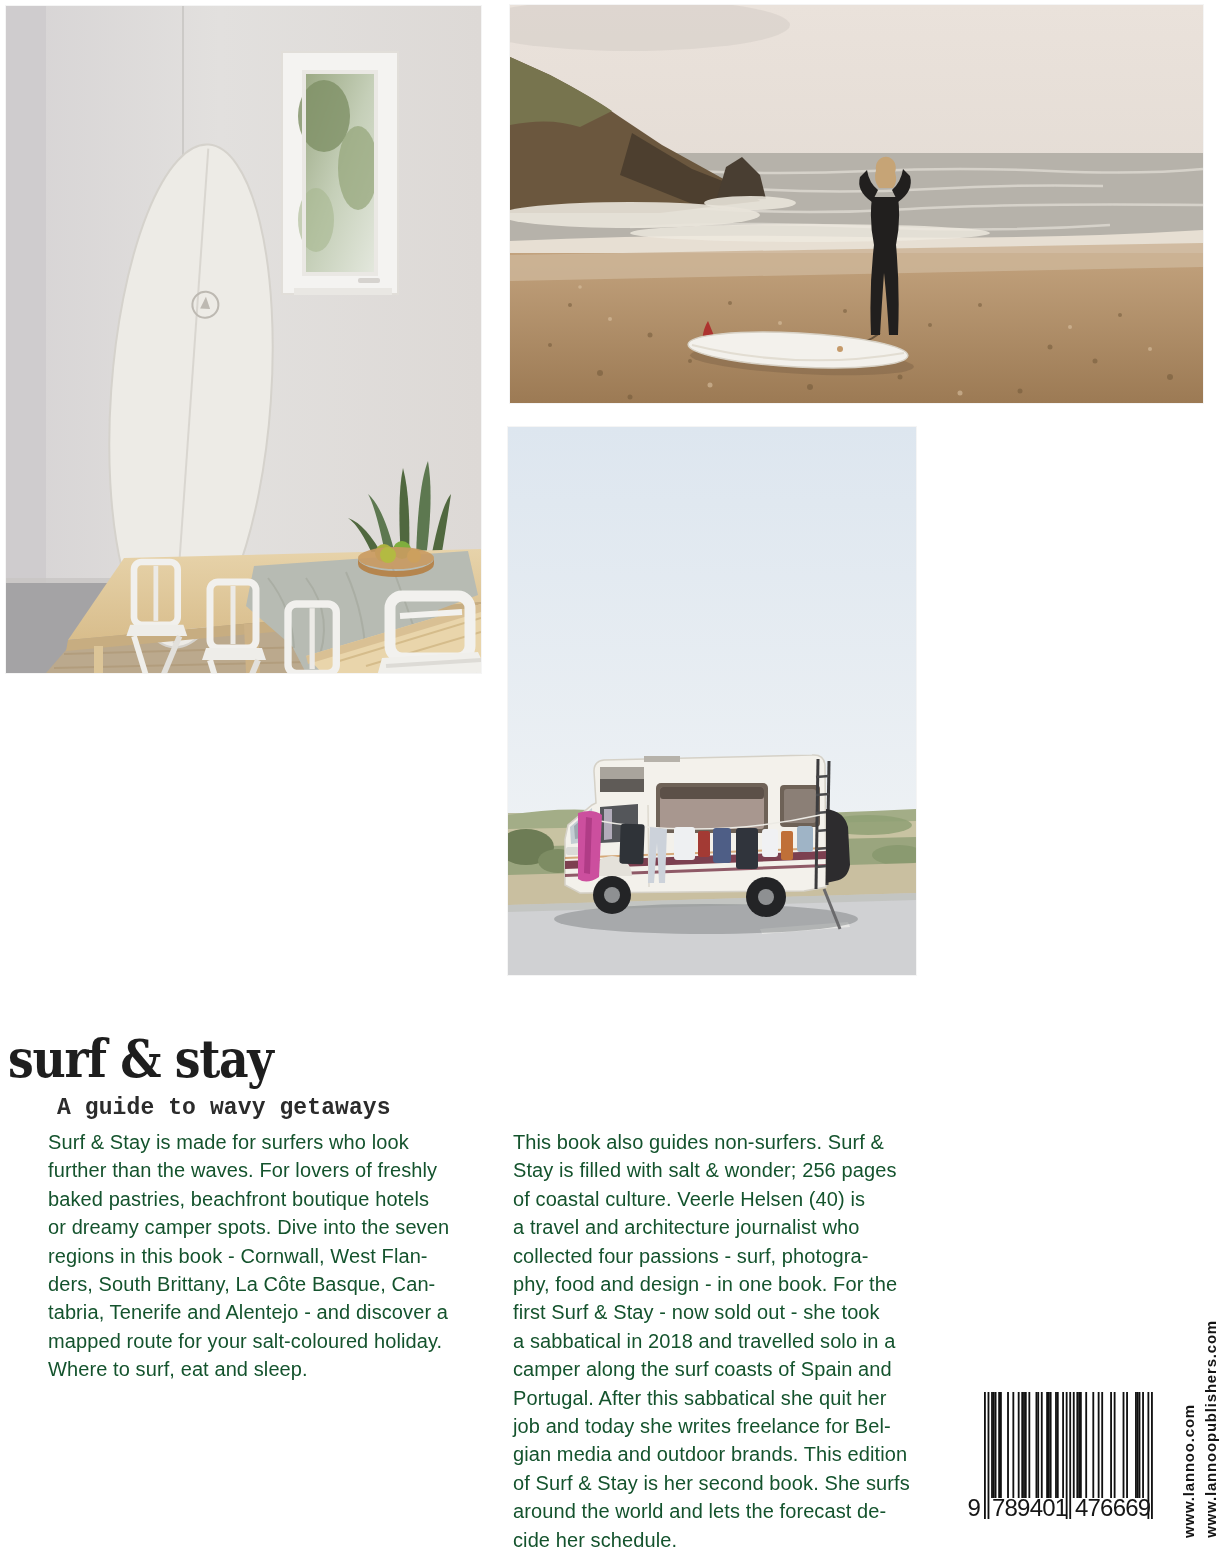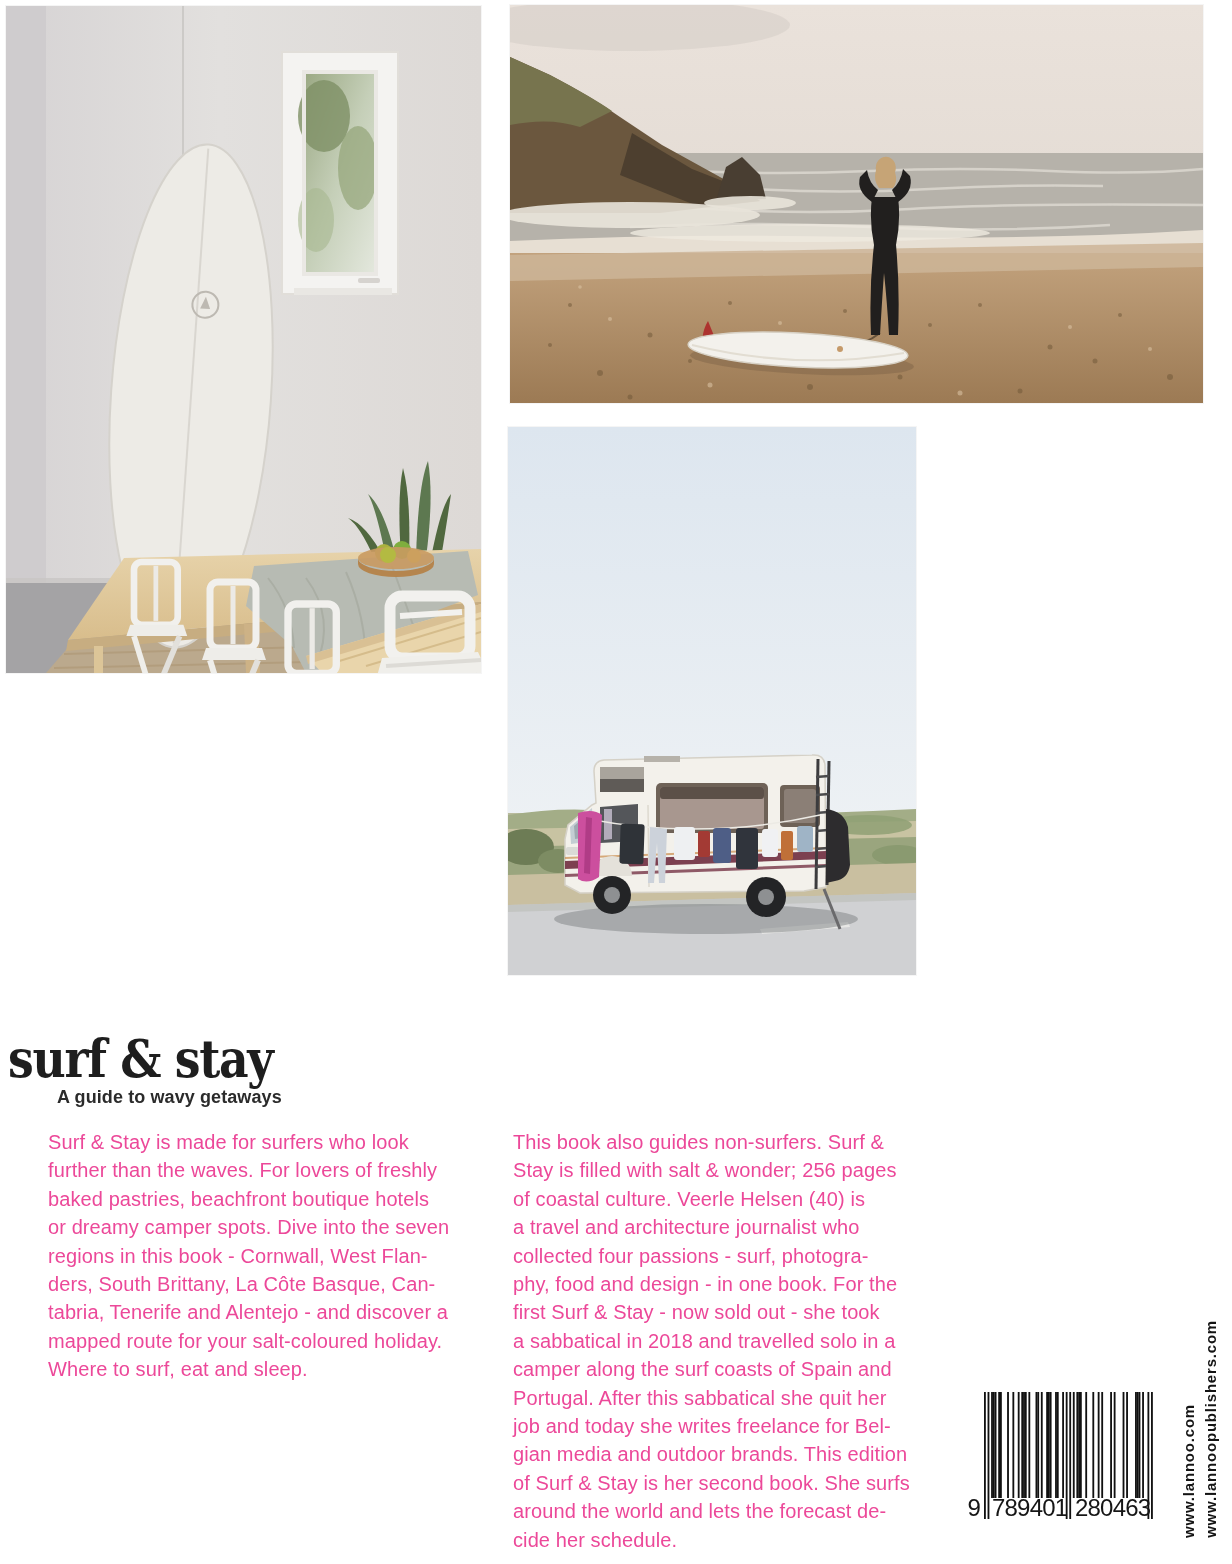--- a/index.html
+++ b/index.html
@@ -25,8 +25,8 @@
     white-space:nowrap;
   }
   #book-subtitle {
-    margin-left:49px; margin-top:0;
-    font-size:18px; font-weight:700; color:#2b2b2b; letter-spacing:0.1px;
+    margin-left:49px; margin-top:8px;
+    font-size:23px; font-weight:700; color:#2b2b2b; letter-spacing:0.1px;font-family:Liberation Mono, monospace;
   }
 
   .col {

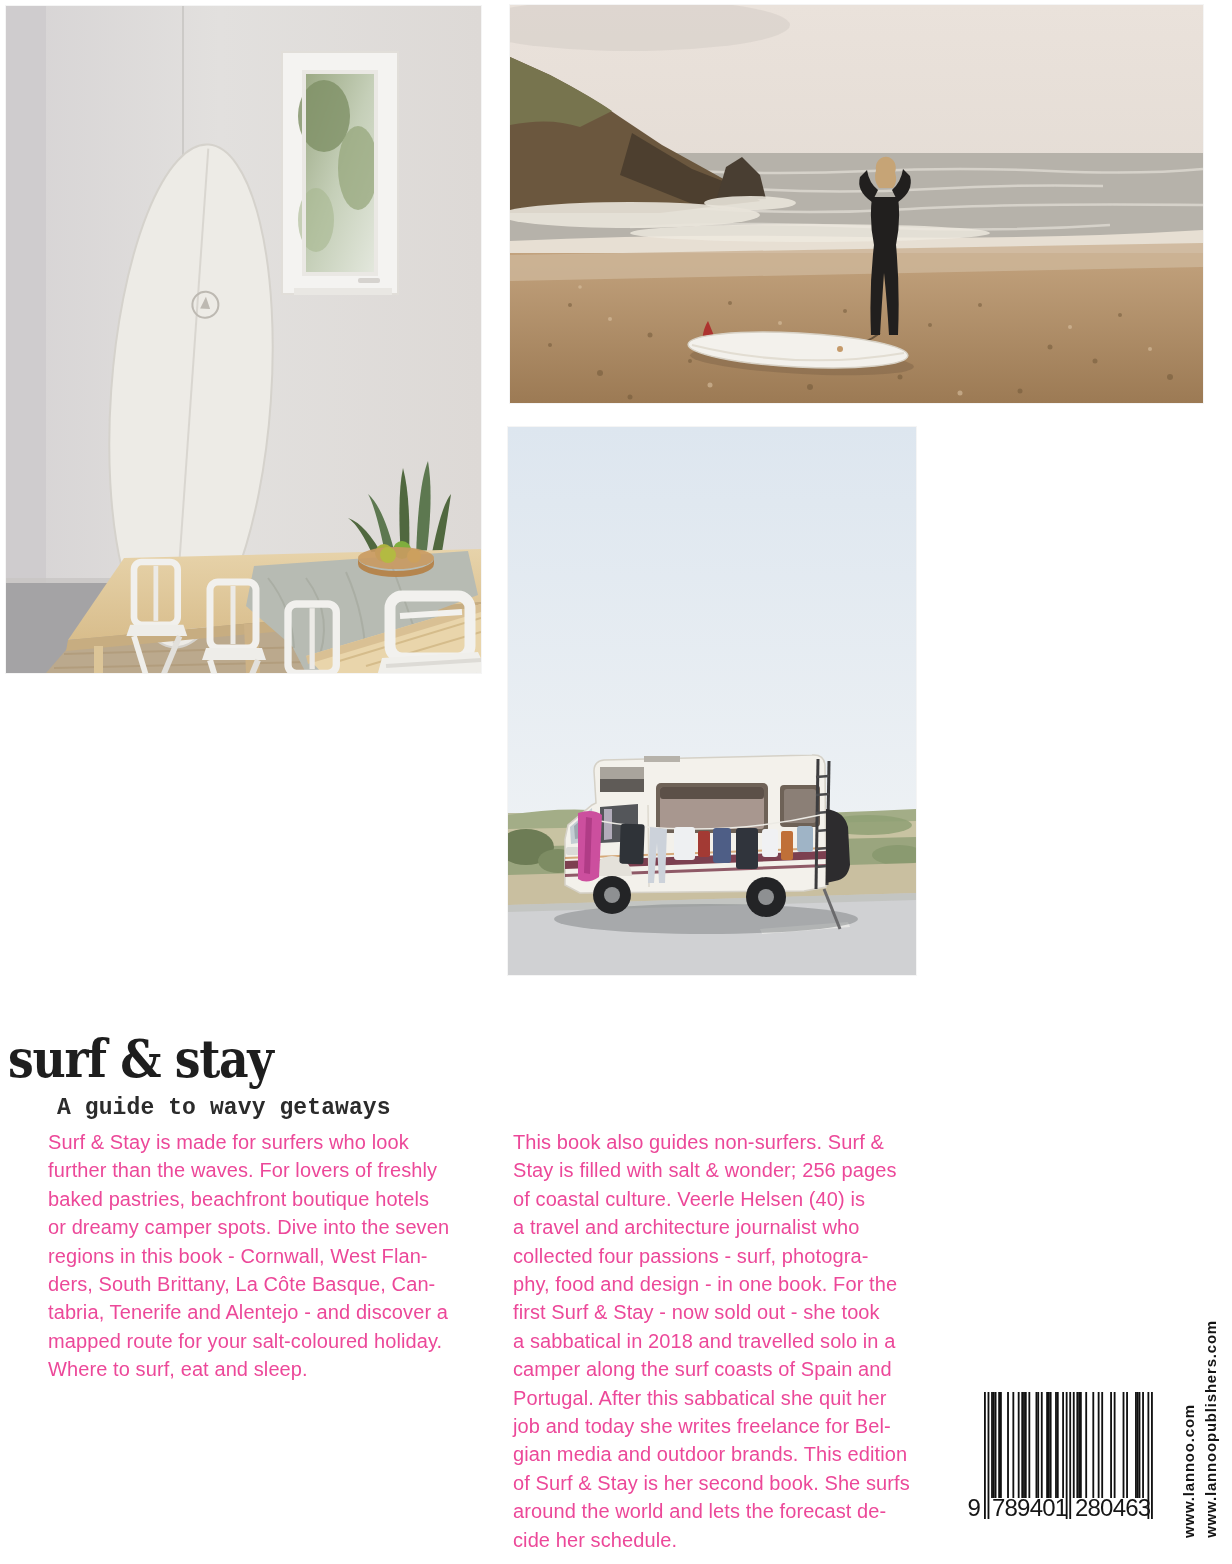--- a/index.html
+++ b/index.html
@@ -31,7 +31,7 @@
 
   .col {
     position:absolute; top:1128px; white-space:pre-line;
-    font-size:20px; line-height:28.4px; color:#ec4899; letter-spacing:0.1px;
+    font-size:20px; line-height:28.4px; color:#14532d; letter-spacing:0.1px;
   }
   #col-left  { left:48px;  width:470px; }
   #col-right { left:513px; width:460px; }

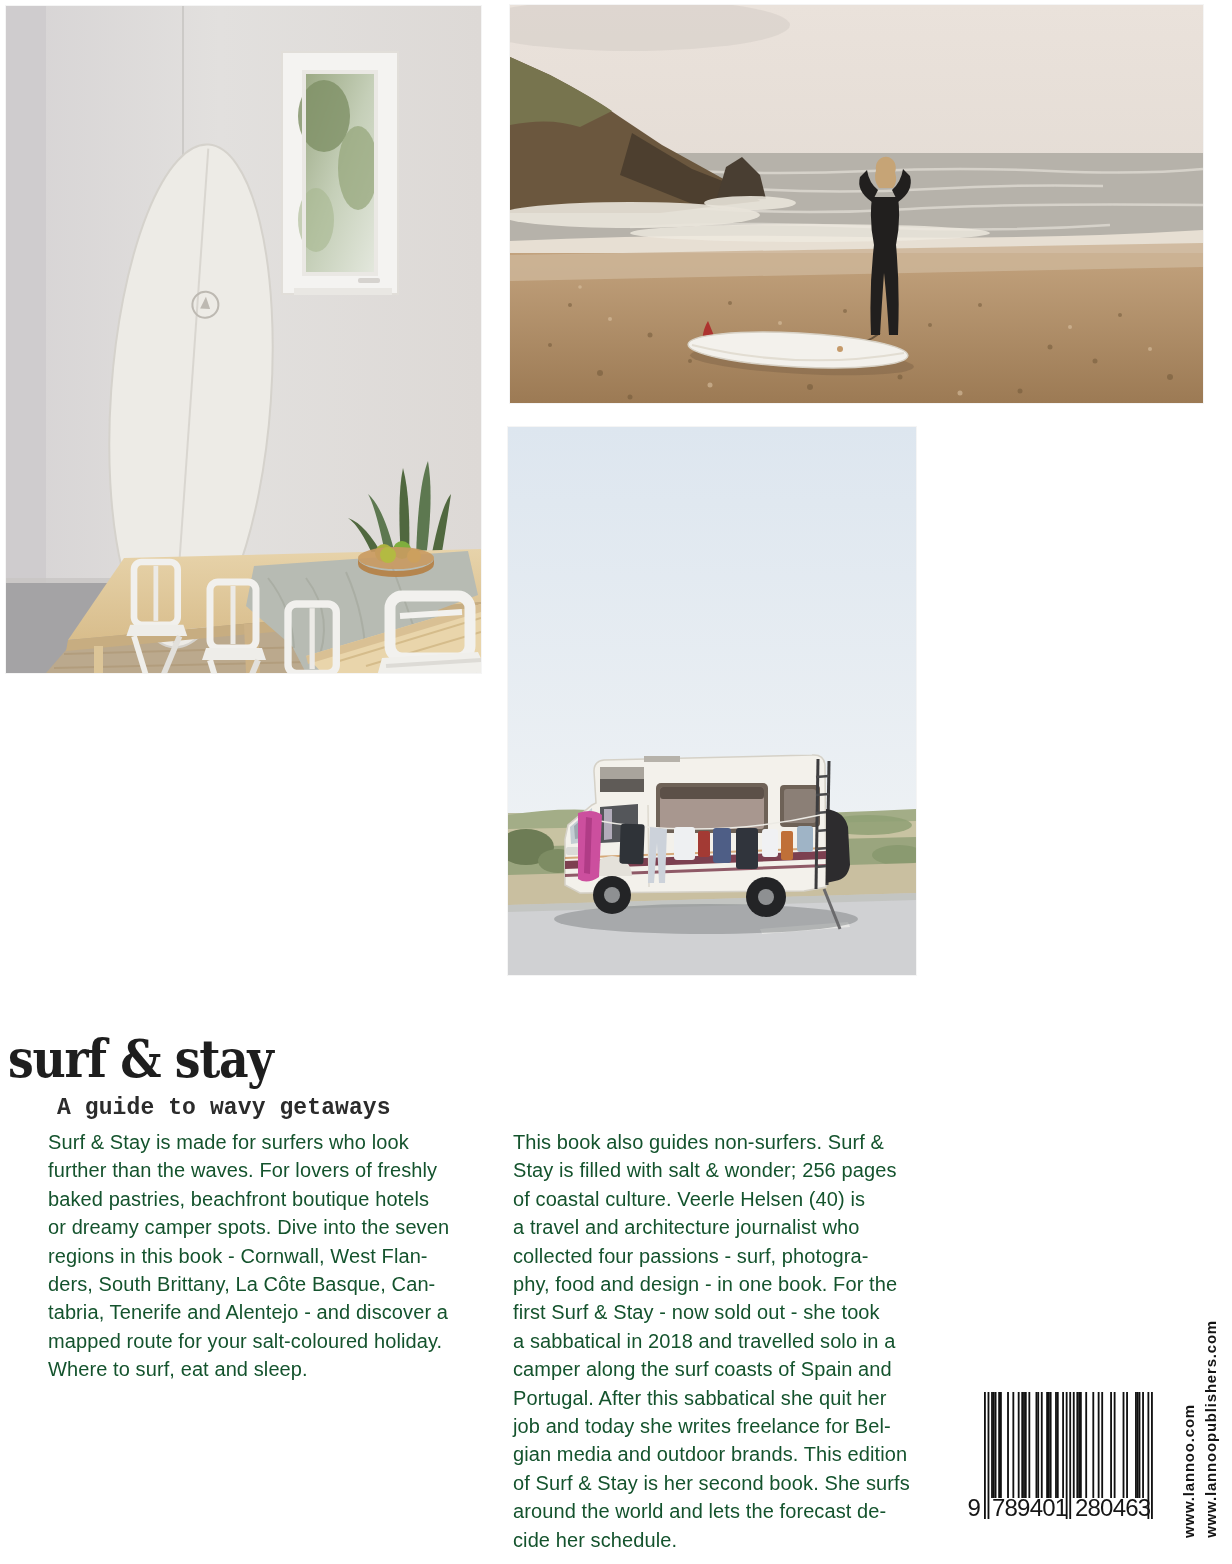--- a/index.html
+++ b/index.html
@@ -434,7 +434,7 @@
       </svg>
     <span class="bc-digit" id="bc-d0">9</span>
     <span class="bc-digit" id="bc-g1">789401</span>
-    <span class="bc-digit" id="bc-g2">280463</span>
+    <span class="bc-digit" id="bc-g2">476669</span>
   </div>
 
   <div id="vlinks">

